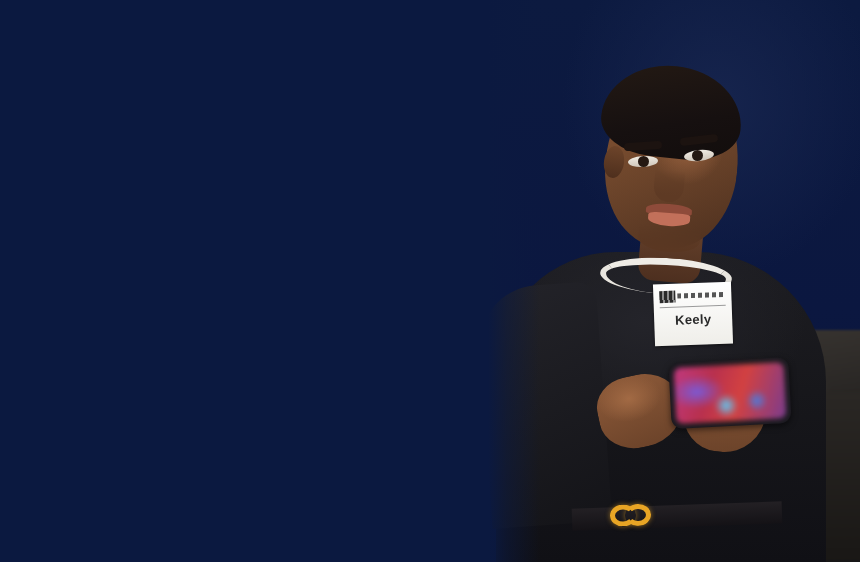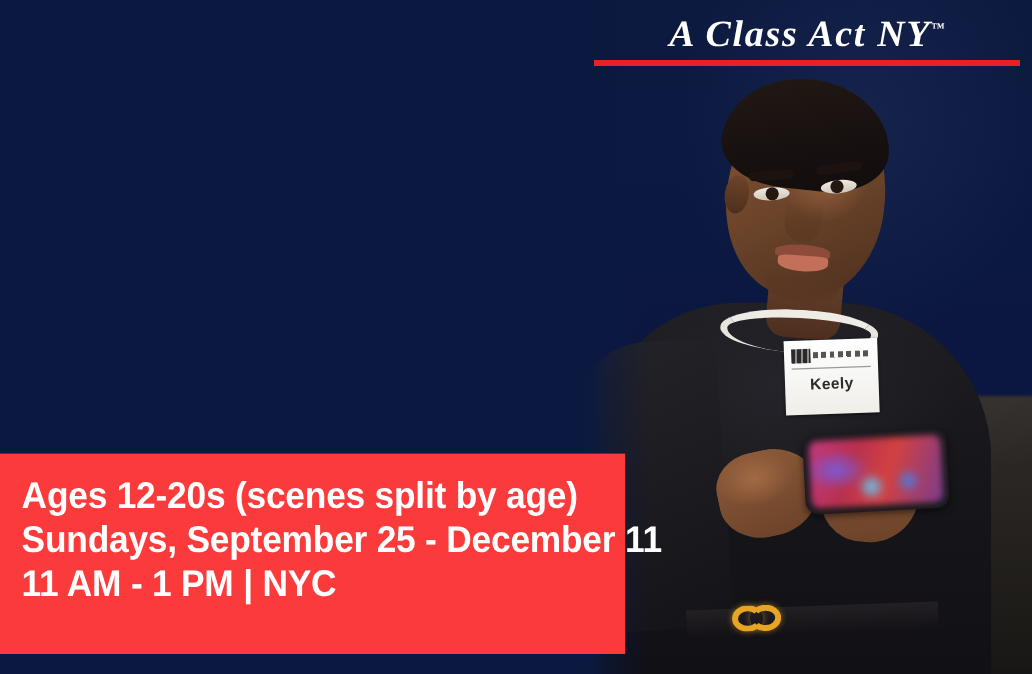--- a/index.html
+++ b/index.html
@@ -307,12 +307,6 @@
     <div class="photo-soft"></div>
   </div>
 
-  <div class="logo">
-    <div class="logo-text">
-      <span>A Class Act NY</span><span class="tm">™</span>
-    </div>
-    <div class="logo-rule"></div>
-  </div>
 
 
   <div class="banner">

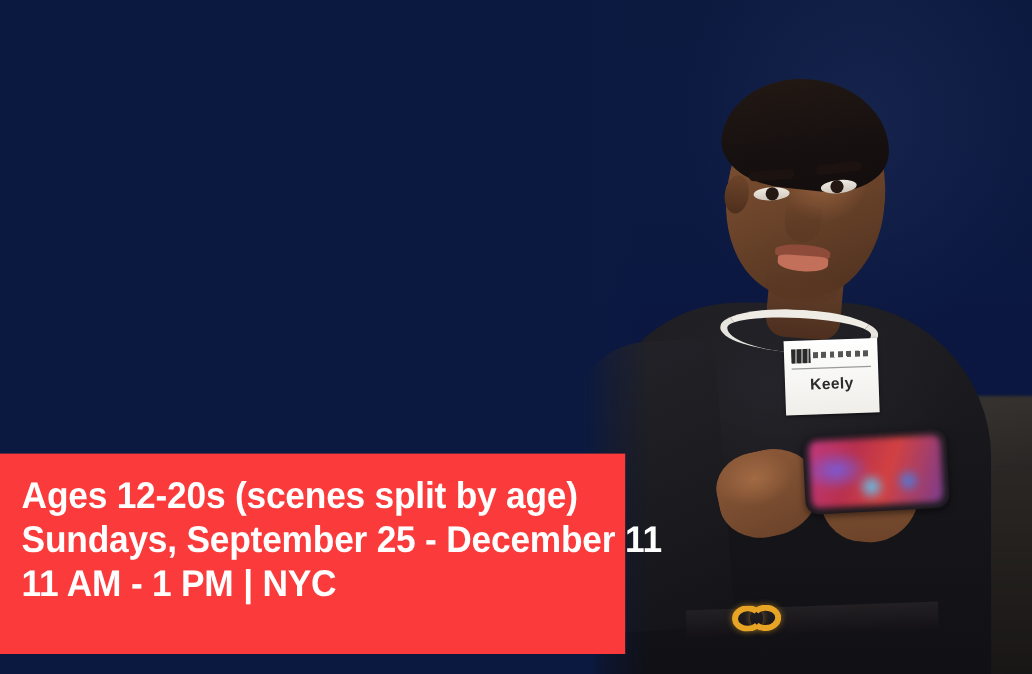--- a/index.html
+++ b/index.html
@@ -309,13 +309,6 @@
 
 
 
-  <div class="banner">
-    <div class="pad">
-      <div class="line">Ages 12-20s (scenes split by age)</div>
-      <div class="line">Sundays, September 25 - December 11</div>
-      <div class="line">11 AM - 1 PM | NYC</div>
-    </div>
-  </div>
 
 </div>
 

